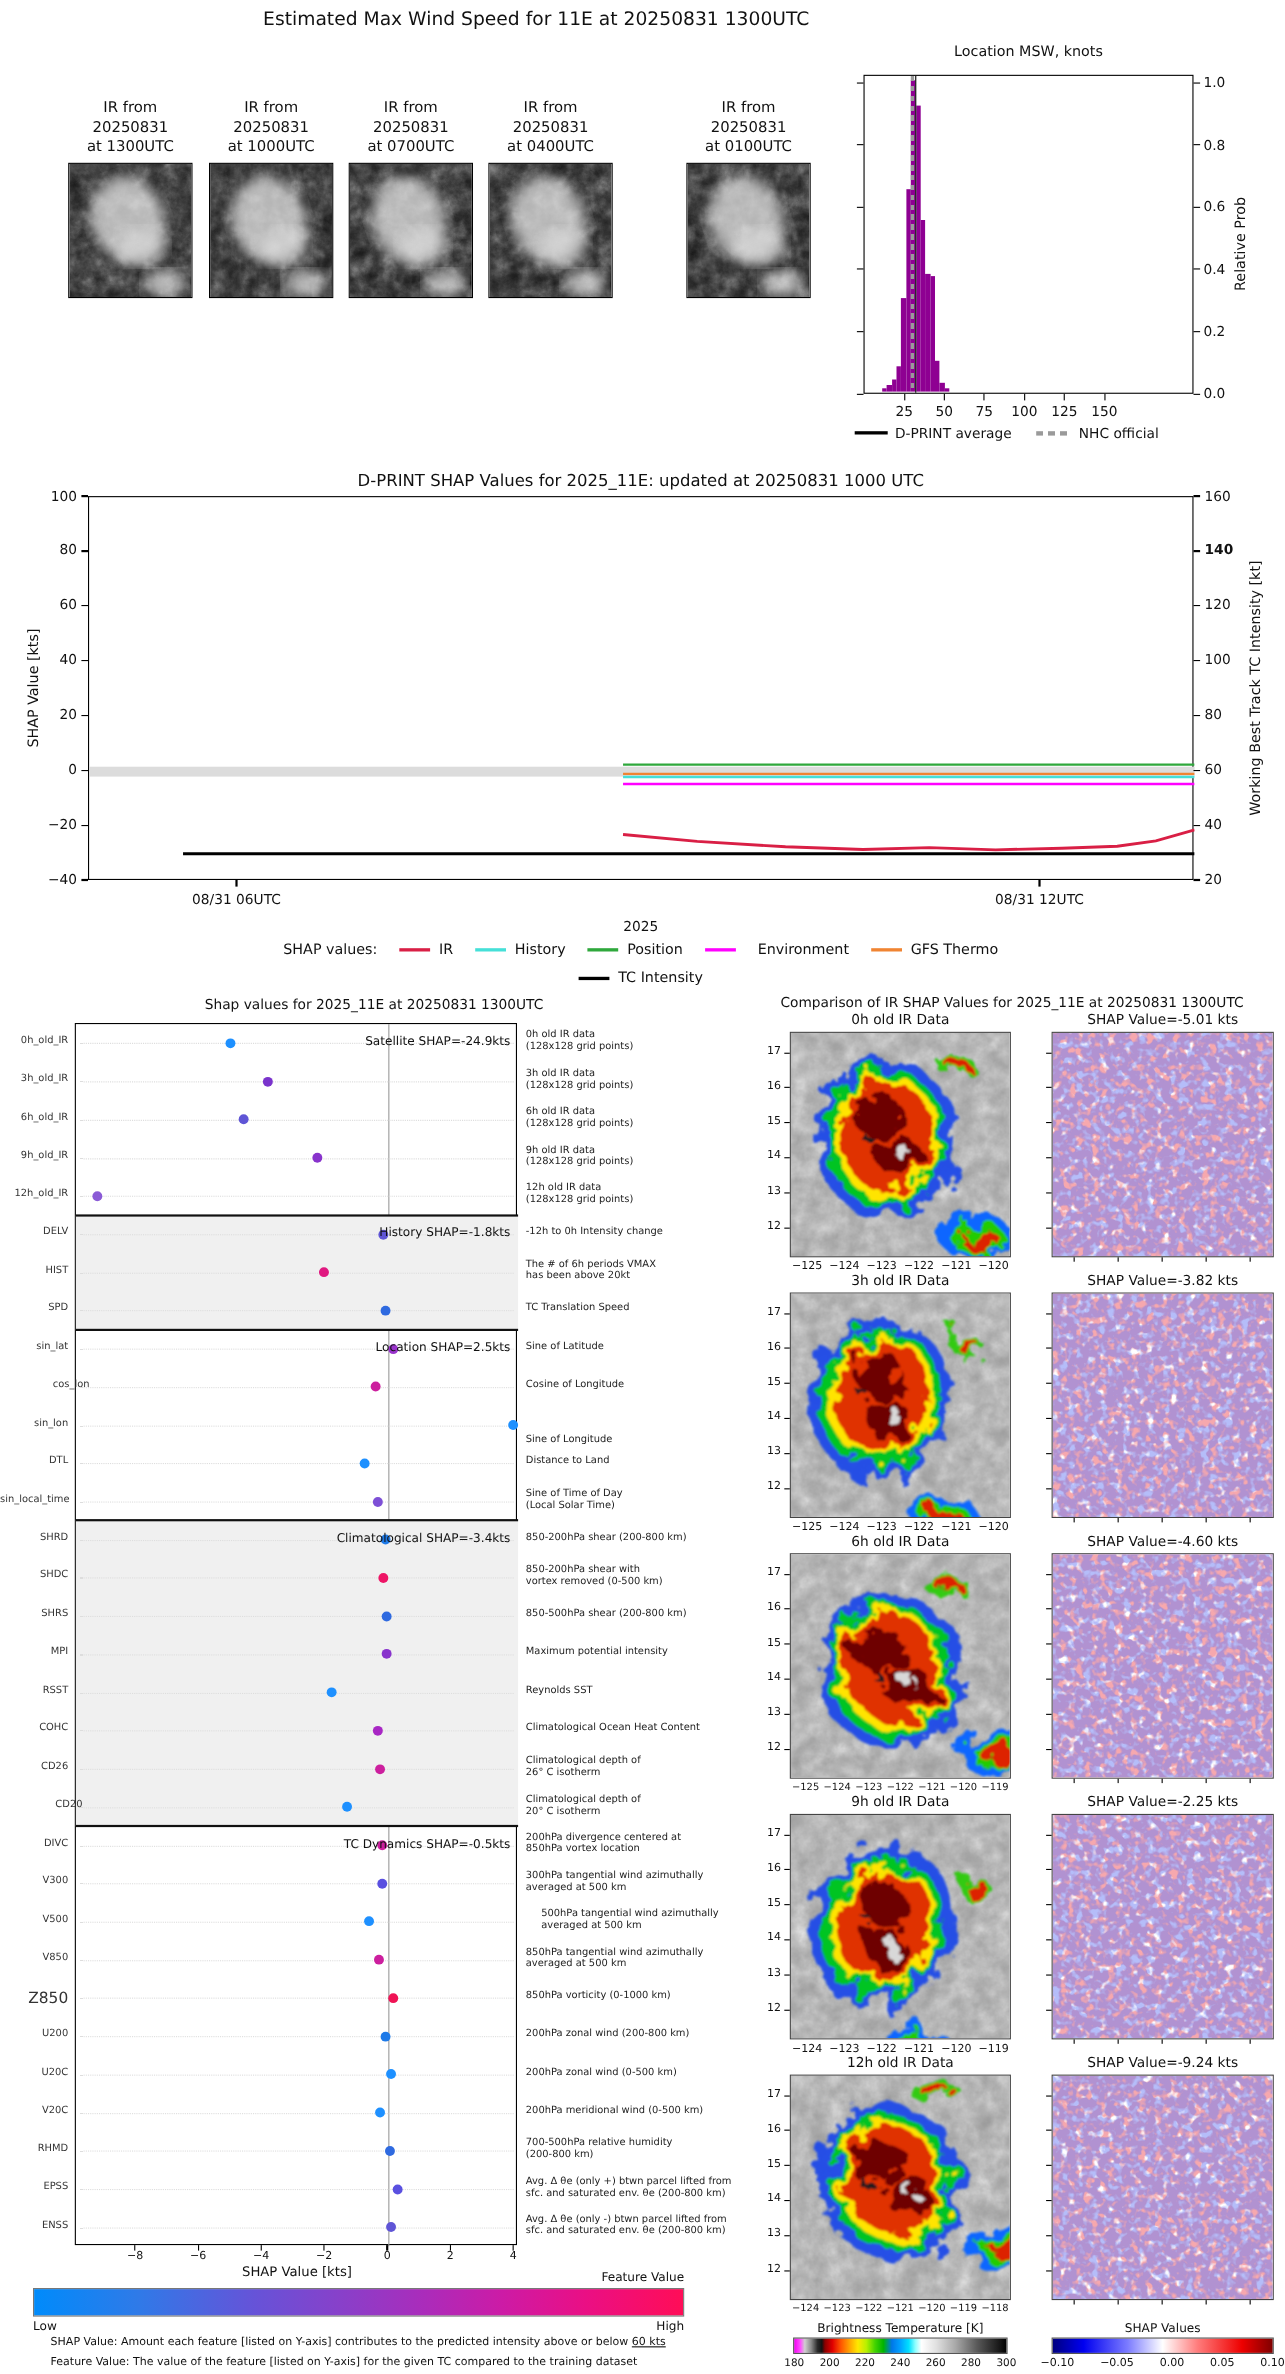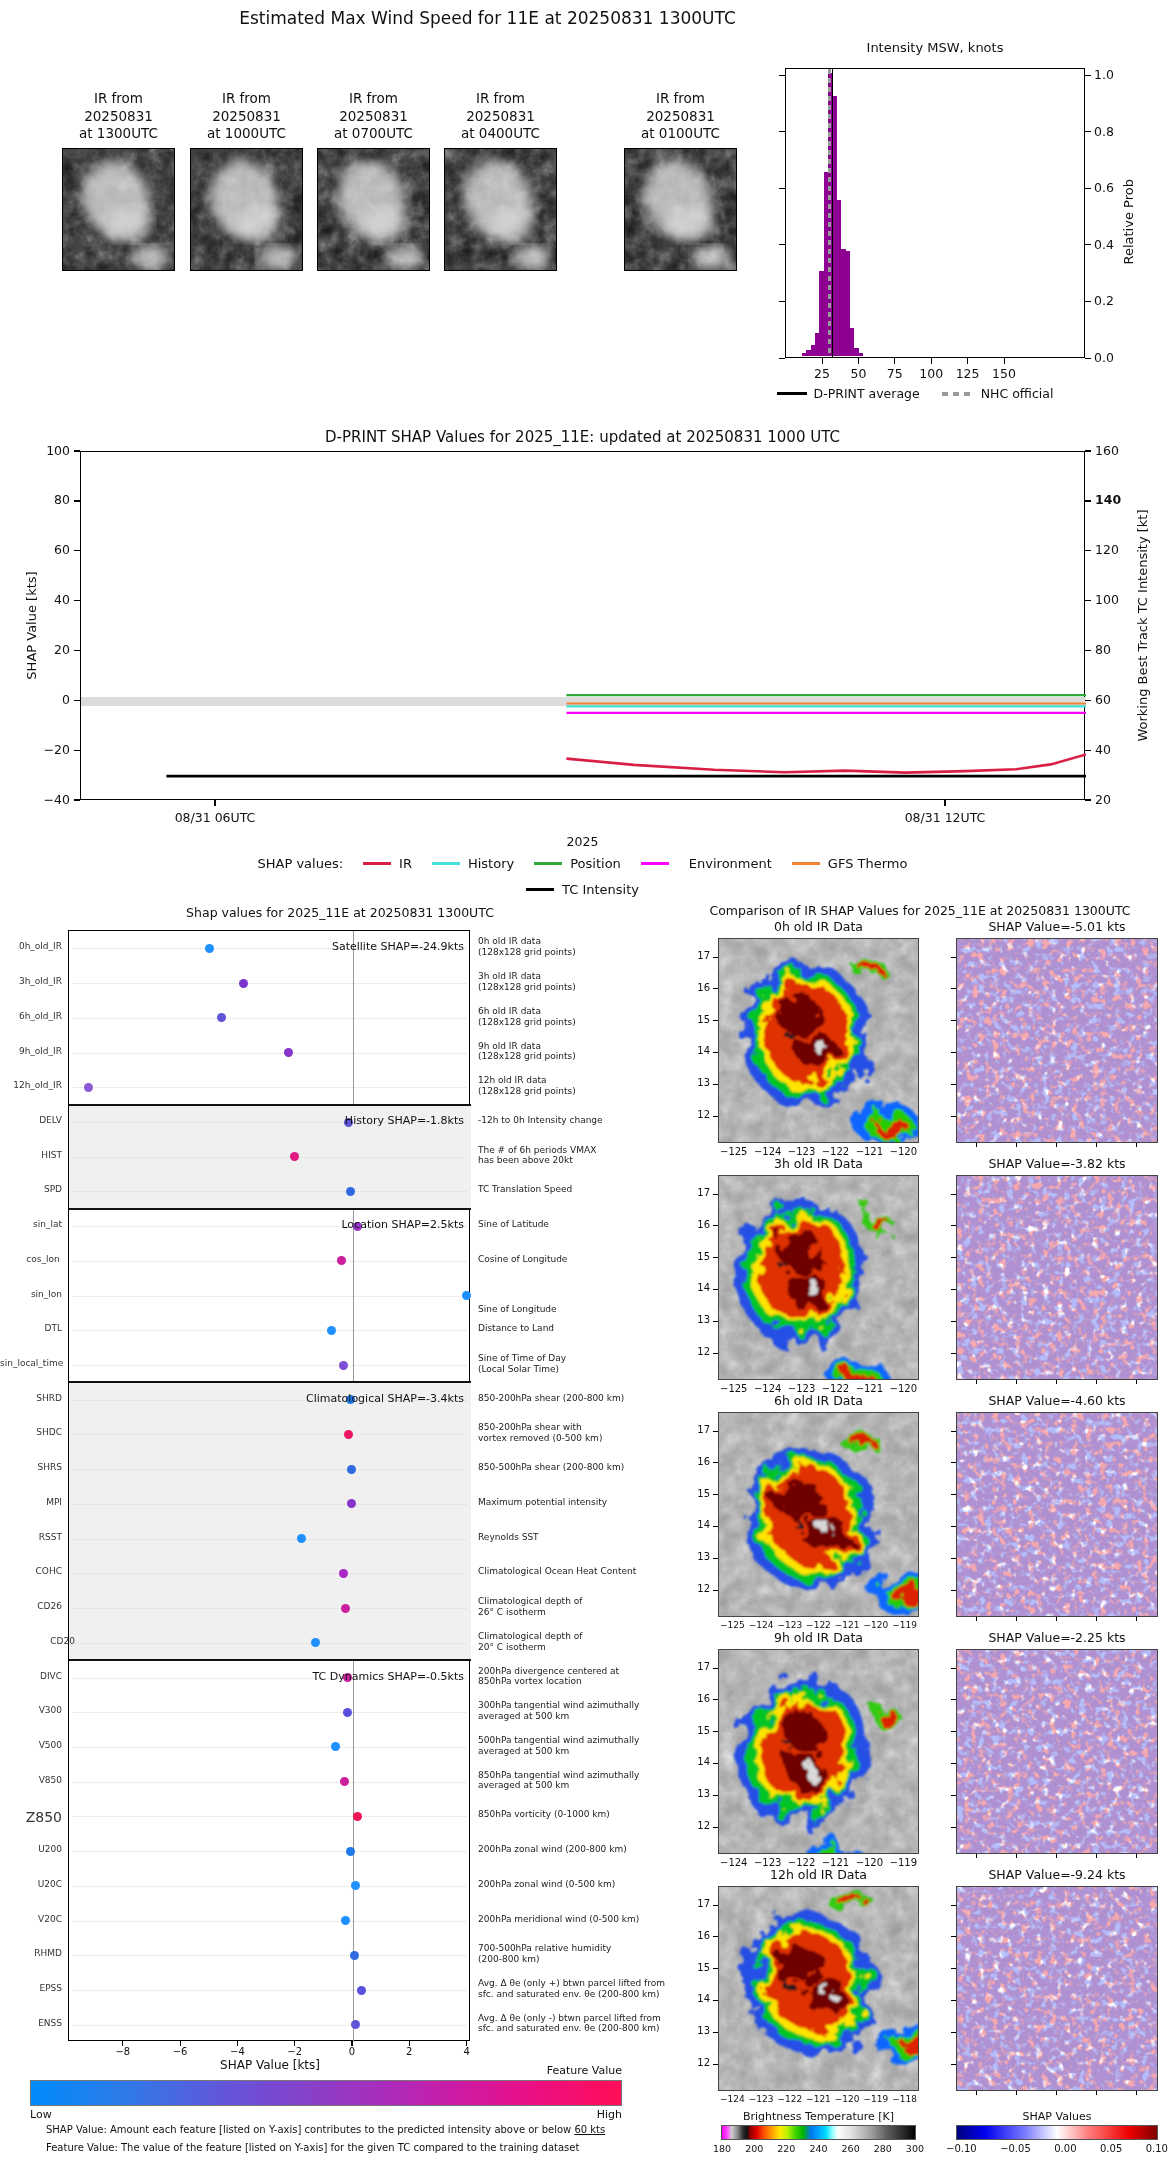--- a/index.html
+++ b/index.html
@@ -150,7 +150,7 @@
       </div>
     </div>
 
-<div class="abs ctr lab" style="left:785px;top:40px;width:300px;font-size:13px;">Intensity MSW, knots</div>
+<div class="abs ctr lab" style="left:785px;top:40px;width:300px;font-size:13px;">Location MSW, knots</div>
 <div id="hist-box" class="abs" style="left:785px;top:68px;width:300px;height:290px;border:1.3px solid #000;box-sizing:border-box;">
       <div style="position: absolute; left: 15.9px; bottom: 1px; width: 4.4px; height: 2.8px; background: rgb(142, 0, 146);"></div>
       <div style="position: absolute; left: 20.3px; bottom: 1px; width: 4.4px; height: 5.7px; background: rgb(142, 0, 146);"></div>

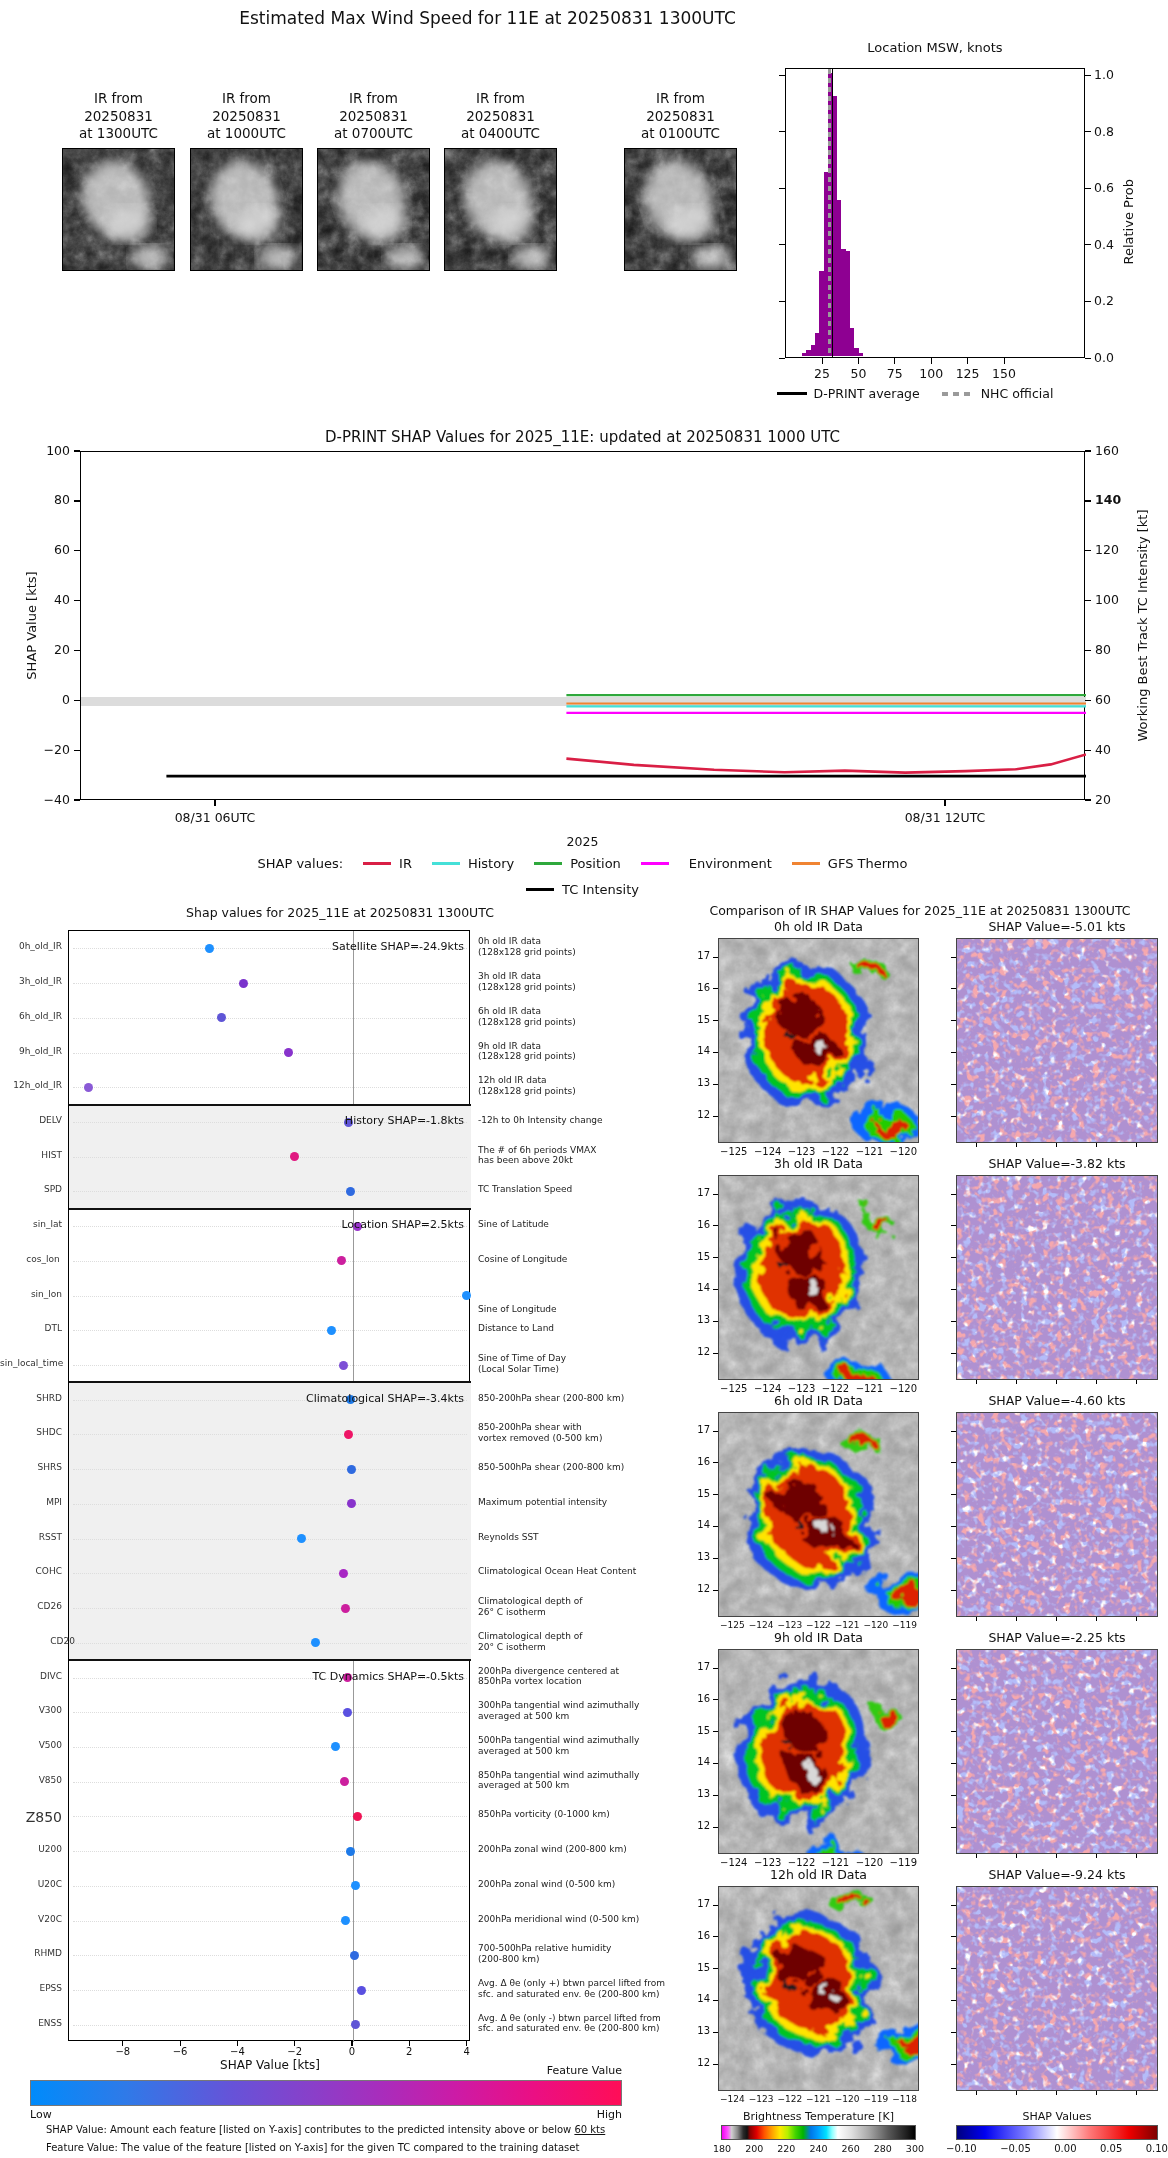--- a/index.html
+++ b/index.html
@@ -398,7 +398,7 @@
       <div style="position: absolute; left: 0px; top: 1219.1px; width: 62px; text-align: right; font-size: 9px; color: rgb(51, 51, 51);">sin_lat</div>
       <div style="position: absolute; left: 478px; top: 1219.1px; width: 195px; font-size: 9px; line-height: 1.2; color: rgb(34, 34, 34); white-space: pre-line;">Sine of Latitude</div>
       <div style="position: absolute; left: 140px; top: 1218.1px; width: 324px; text-align: right; font-size: 11px; z-index: 5;">Location SHAP=2.5kts</div>
-      <div style="position: absolute; left: 12px; top: 1253.8px; width: 62px; text-align: center; font-size: 9px; color: rgb(51, 51, 51);">cos_lon</div>
+      <div style="position: absolute; left: 0px; top: 1253.8px; width: 62px; text-align: left; font-size: 9px; color: rgb(51, 51, 51); padding-left: 48px;">cos_lon</div>
       <div style="position: absolute; left: 478px; top: 1253.8px; width: 195px; font-size: 9px; line-height: 1.2; color: rgb(34, 34, 34); white-space: pre-line;">Cosine of Longitude</div>
       <div style="position: absolute; left: 0px; top: 1288.6px; width: 62px; text-align: right; font-size: 9px; color: rgb(51, 51, 51);">sin_lon</div>
       <div style="position: absolute; left: 478px; top: 1288.6px; width: 195px; font-size: 9px; line-height: 1.2; color: rgb(34, 34, 34); white-space: pre-line; margin-top: 15px;">Sine of Longitude</div>

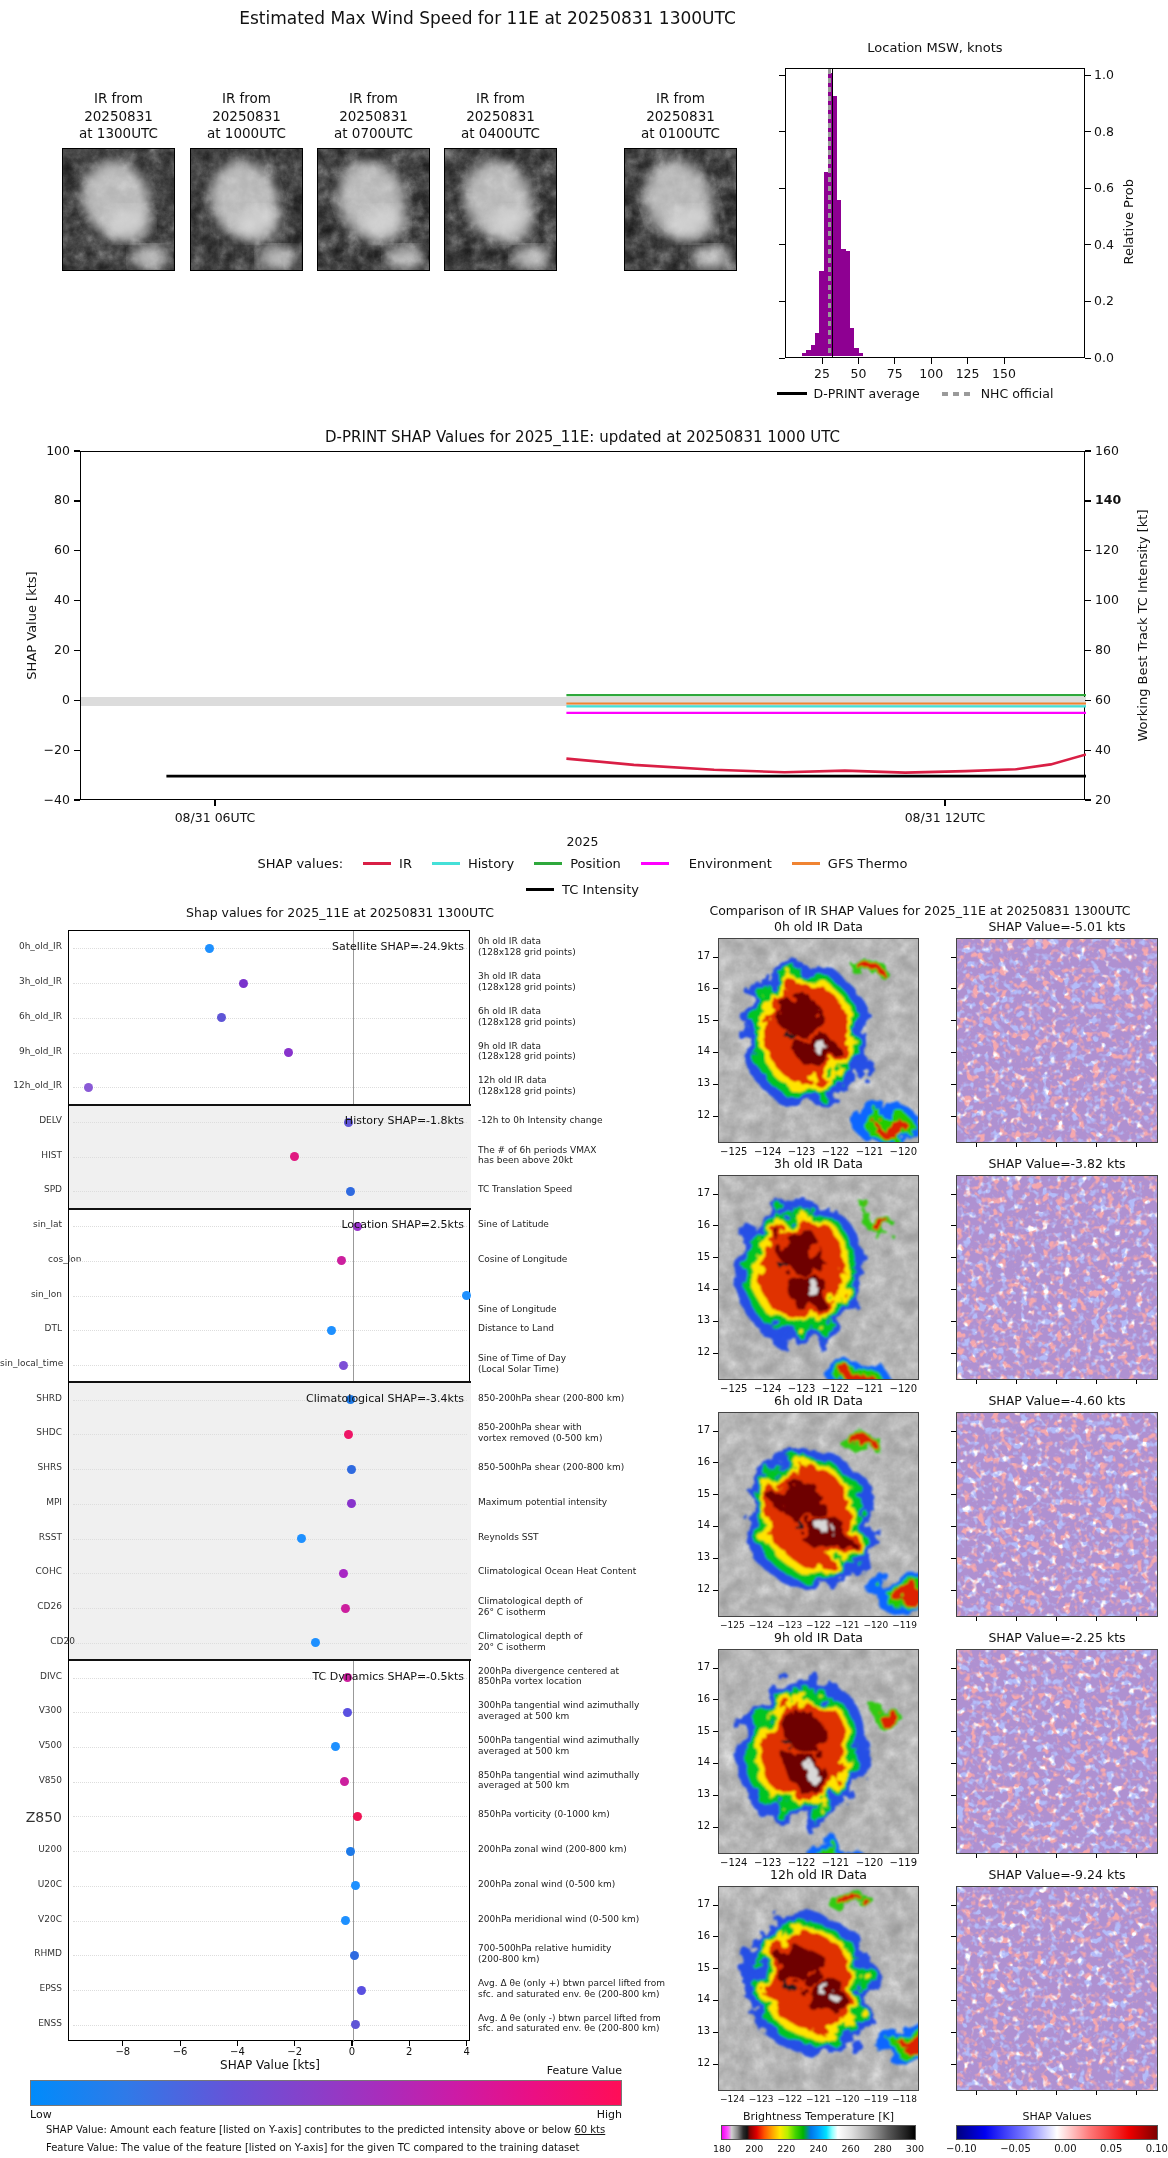--- a/index.html
+++ b/index.html
@@ -435,7 +435,7 @@
       <div style="position: absolute; left: 478px; top: 1700.2px; width: 195px; font-size: 9px; line-height: 1.2; color: rgb(34, 34, 34); white-space: pre-line;">300hPa tangential wind azimuthally
 averaged at 500 km</div>
       <div style="position: absolute; left: 0px; top: 1739.9px; width: 62px; text-align: right; font-size: 9px; color: rgb(51, 51, 51);">V500</div>
-      <div style="position: absolute; left: 478px; top: 1734.9px; width: 195px; font-size: 9px; line-height: 1.2; color: rgb(34, 34, 34); white-space: pre-line;">500hPa tangential wind azimuthally
+      <div style="position: absolute; left: 492px; top: 1734.9px; width: 195px; font-size: 9px; line-height: 1.2; color: rgb(34, 34, 34); white-space: pre-line;">500hPa tangential wind azimuthally
 averaged at 500 km</div>
       <div style="position: absolute; left: 0px; top: 1774.6px; width: 62px; text-align: right; font-size: 9px; color: rgb(51, 51, 51);">V850</div>
       <div style="position: absolute; left: 478px; top: 1769.6px; width: 195px; font-size: 9px; line-height: 1.2; color: rgb(34, 34, 34); white-space: pre-line;">850hPa tangential wind azimuthally

